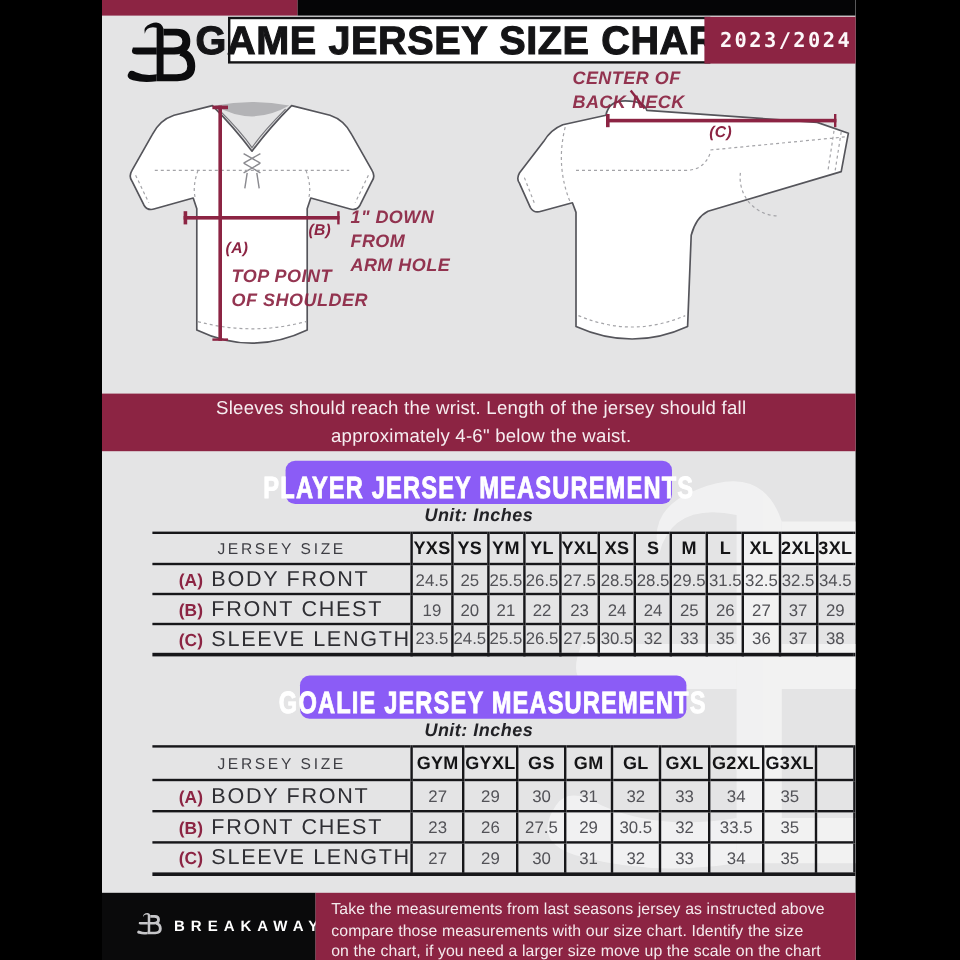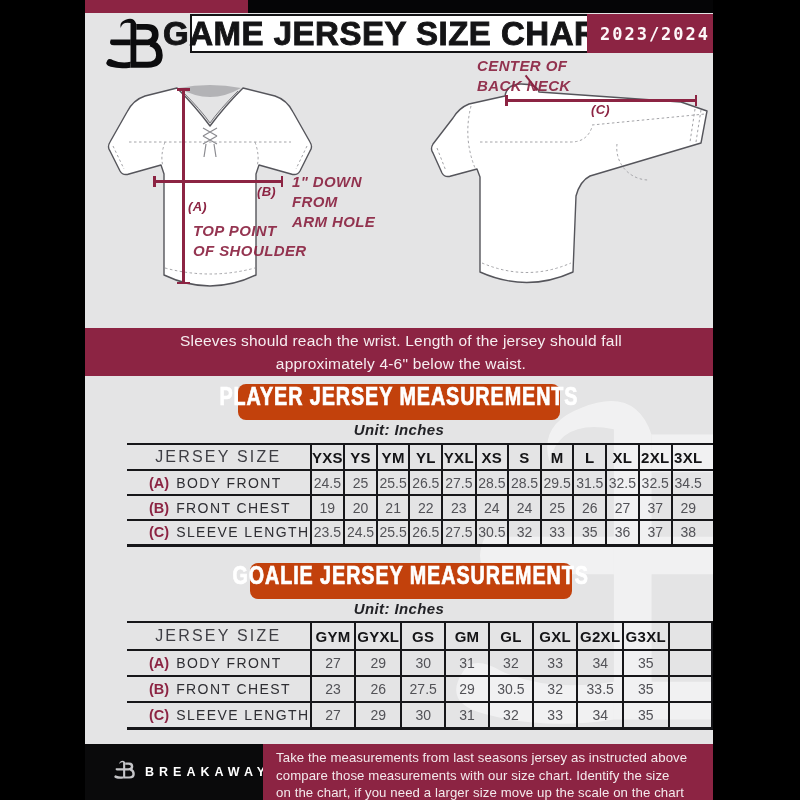--- a/index.html
+++ b/index.html
@@ -79,8 +79,8 @@
 
   
   .banner{
-    position:absolute;left:153px;width:322px;height:36px;background:#c2410c;border-radius:8px;
-    display:flex;align-items:flex-start;justify-content:center;
+    position:absolute;left:153px;width:322px;height:36px;background:#8b5cf6;border-radius:8px;
+    display:flex;align-items:flex-end;justify-content:center;
   }
   .banner span{
     display:inline-block;transform:scaleY(1.22) scaleX(.94);color:#fff;font-weight:700;

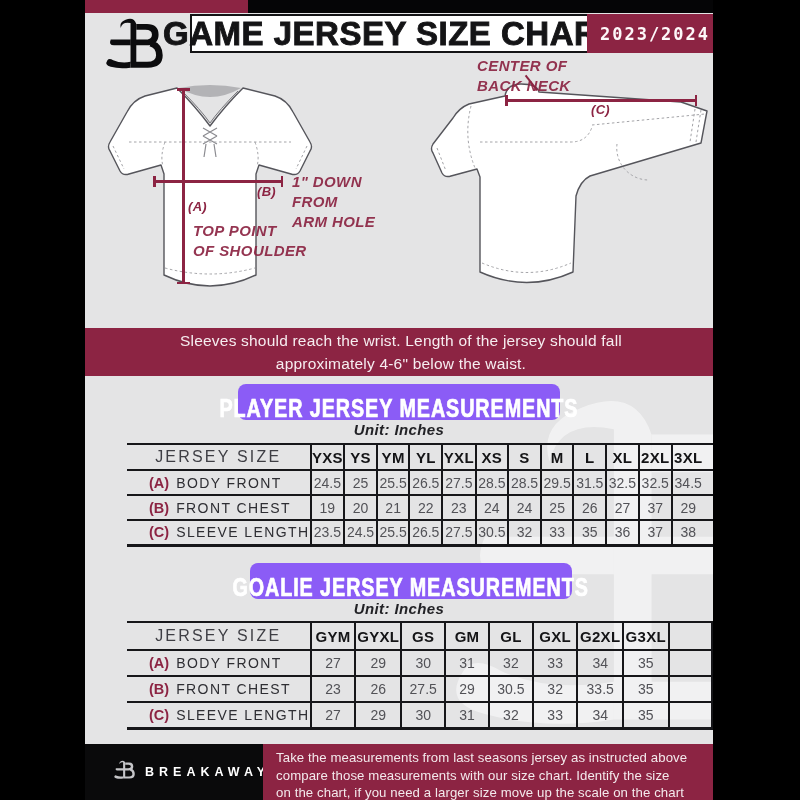--- a/index.html
+++ b/index.html
@@ -97,7 +97,7 @@
   .size-table th,.size-table td{padding:0;text-align:center;vertical-align:middle;}
   .size-table th.size,.size-table td.val{border-left:2px solid var(--line);}
   .size-table th.size{font-size:15px;font-weight:700;color:var(--ink);letter-spacing:.3px;}
-  .size-table th.corner{font-weight:400;font-size:16px;letter-spacing:2.2px;color:#3e3e44;}
+  .size-table th.corner{font-weight:400;font-size:13px;letter-spacing:2.2px;color:#3e3e44;}
   .size-table th.rowlabel{text-align:left;padding-left:22px;white-space:nowrap;font-weight:400;}
   .size-table .key{color:var(--maroon);font-weight:700;font-size:14.5px;}
   .size-table .lbl{font-size:14px;letter-spacing:1.4px;color:#2e2e33;margin-left:7px;margin-top:36px;}

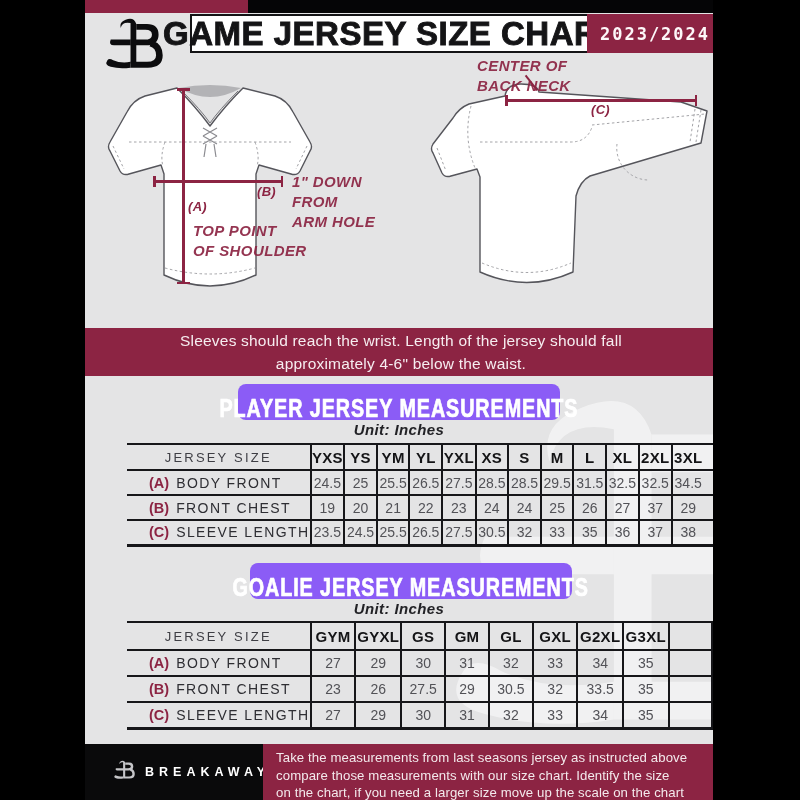--- a/index.html
+++ b/index.html
@@ -100,7 +100,7 @@
   .size-table th.corner{font-weight:400;font-size:13px;letter-spacing:2.2px;color:#3e3e44;}
   .size-table th.rowlabel{text-align:left;padding-left:22px;white-space:nowrap;font-weight:400;}
   .size-table .key{color:var(--maroon);font-weight:700;font-size:14.5px;}
-  .size-table .lbl{font-size:14px;letter-spacing:1.4px;color:#2e2e33;margin-left:7px;margin-top:36px;}
+  .size-table .lbl{font-size:18px;letter-spacing:1.4px;color:#2e2e33;margin-left:7px;margin-top:36px;}
   .size-table td.val{font-size:14px;color:#525257;}
   #player-table{top:443px;}
   #player-table tr{height:25px;}

